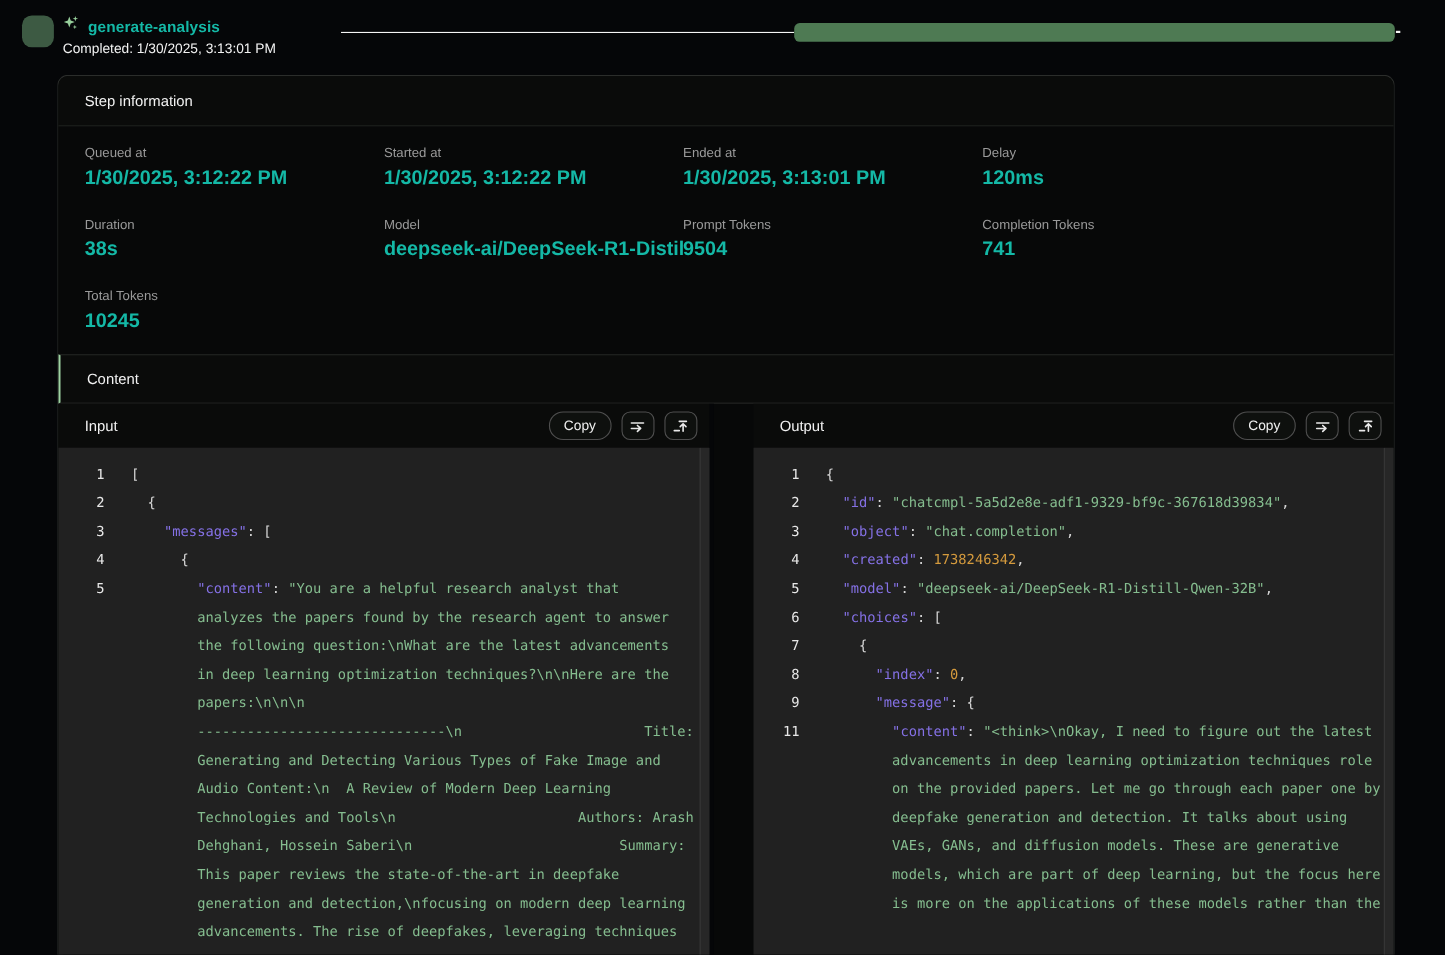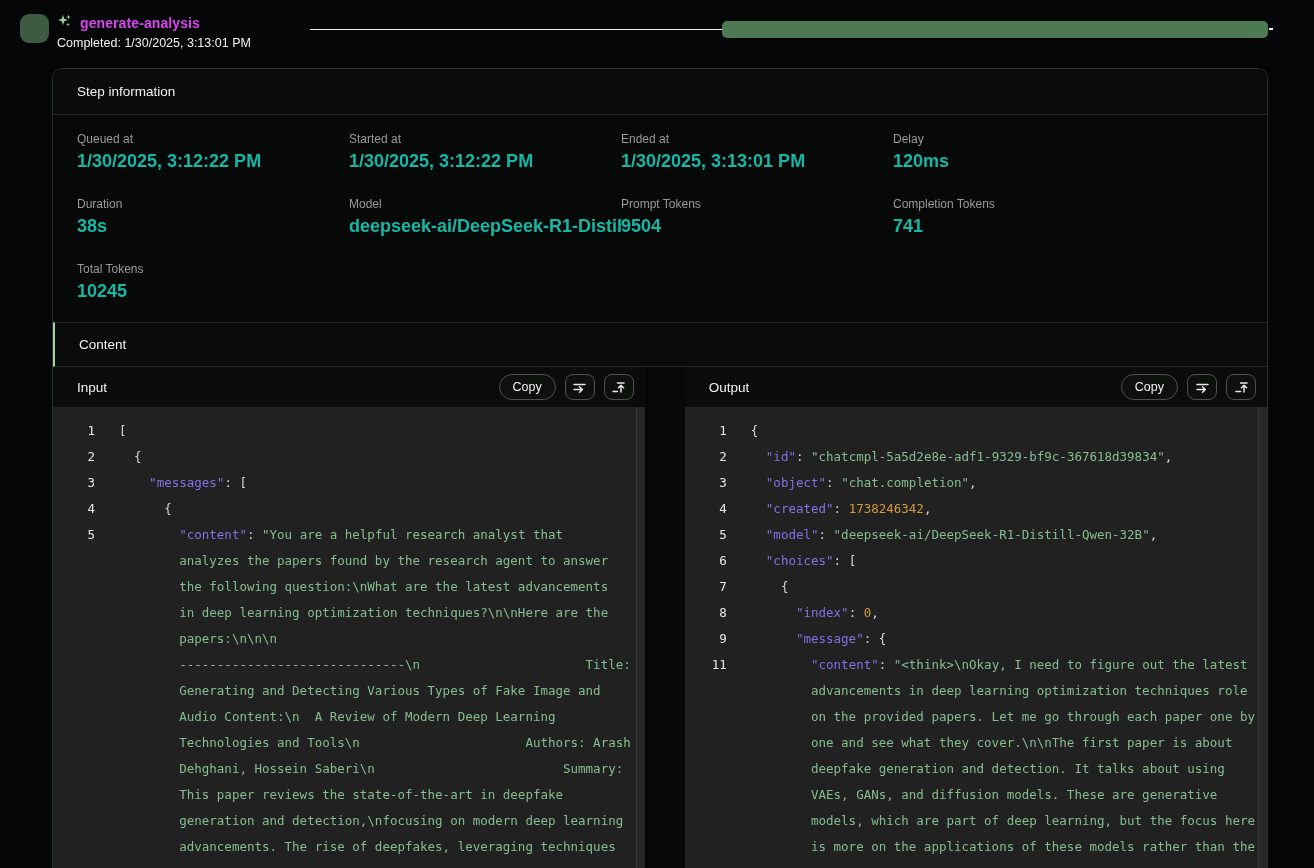--- a/index.html
+++ b/index.html
@@ -13,7 +13,7 @@
                   display:flex; align-items:center; justify-content:center; }
   .hdr-text { position:absolute; left:57px; top:13px; }
   .hdr-title-row { display:flex; align-items:center; gap:7px; }
-  .hdr-title { color:#d946ef; font-size:14px; font-weight:600; letter-spacing:.1px; }
+  .hdr-title { color:#14b8a6; font-size:14px; font-weight:600; letter-spacing:.1px; }
   .hdr-sub { color:#f2f2f2; font-size:12.5px; margin-top:3px; }
   .tl-track { position:absolute; left:310px; top:29px; width:412px; height:1px; background:#f5f5f5; }
   .tl-bar { position:absolute; left:722px; top:21px; width:546px; height:17px;

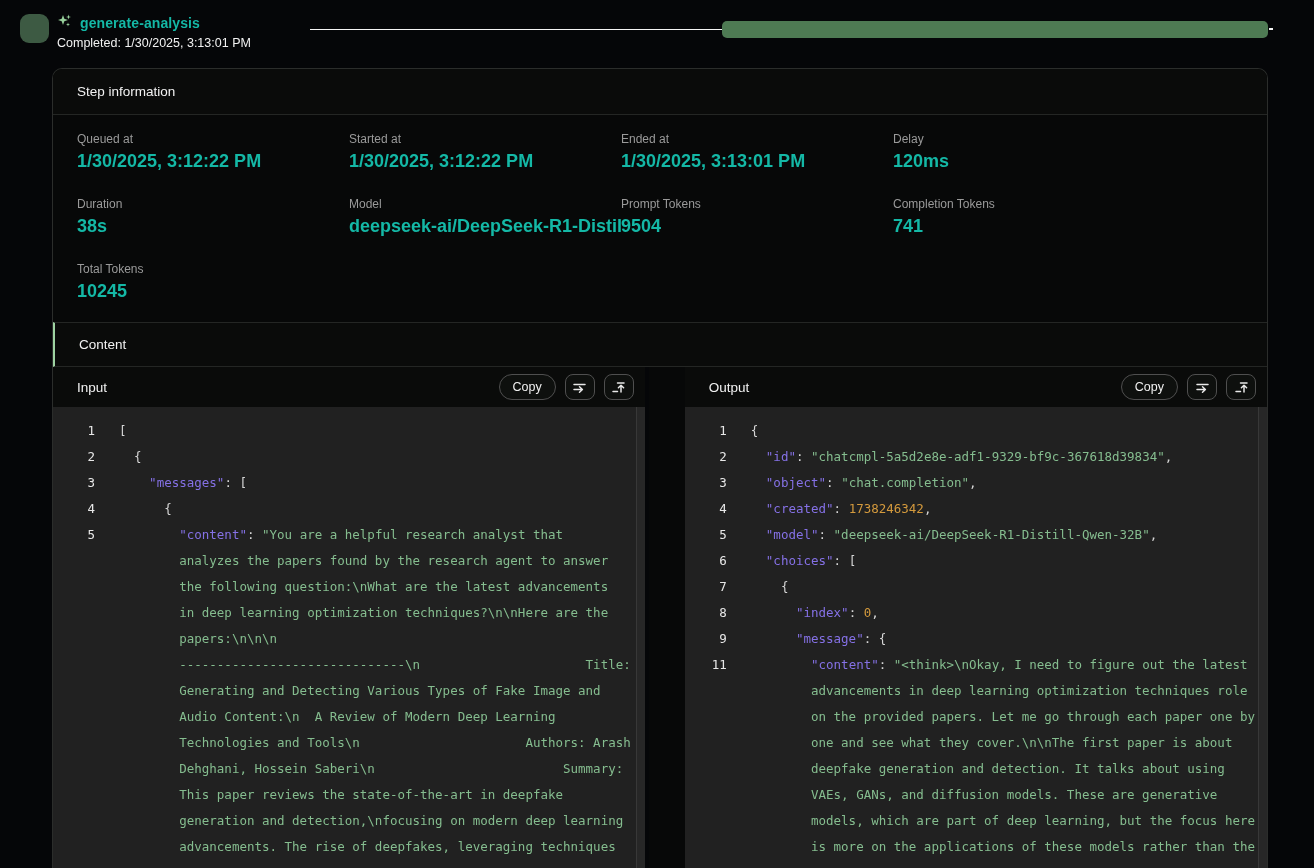--- a/index.html
+++ b/index.html
@@ -315,10 +315,6 @@
           </div>
           <div class="code-row">
             <span class="ln"></span>
-            <span class="code-text"><span class="tk-s">        one and see what they cover.\n\nThe first paper is about</span></span>
-          </div>
-          <div class="code-row">
-            <span class="ln"></span>
             <span class="code-text"><span class="tk-s">        deepfake generation and detection. It talks about using</span></span>
           </div>
           <div class="code-row">

